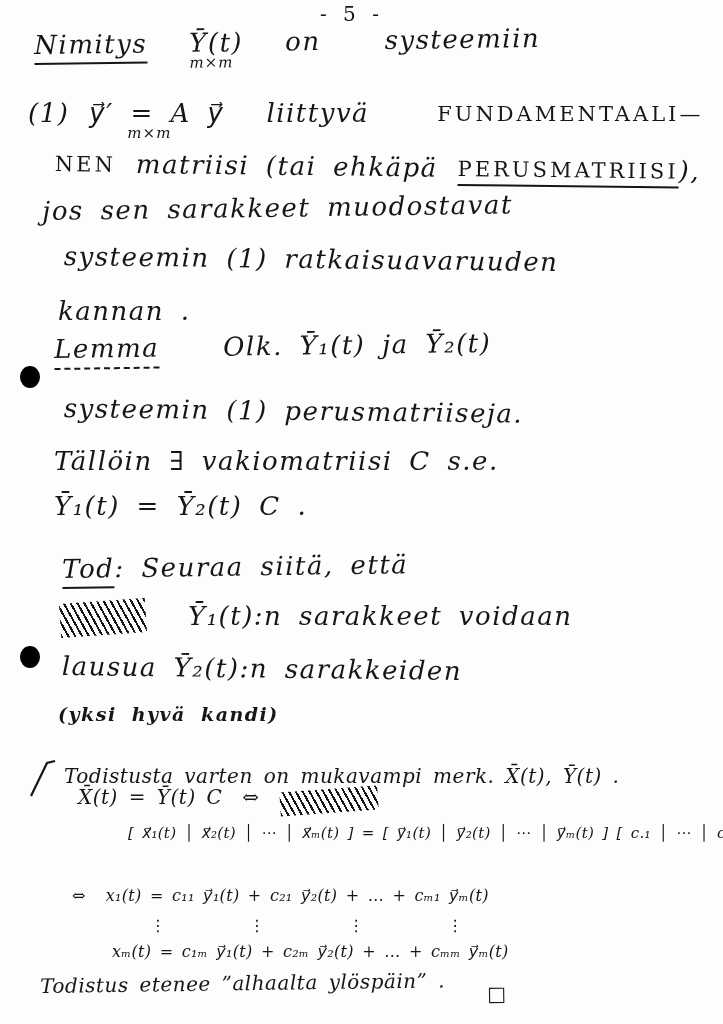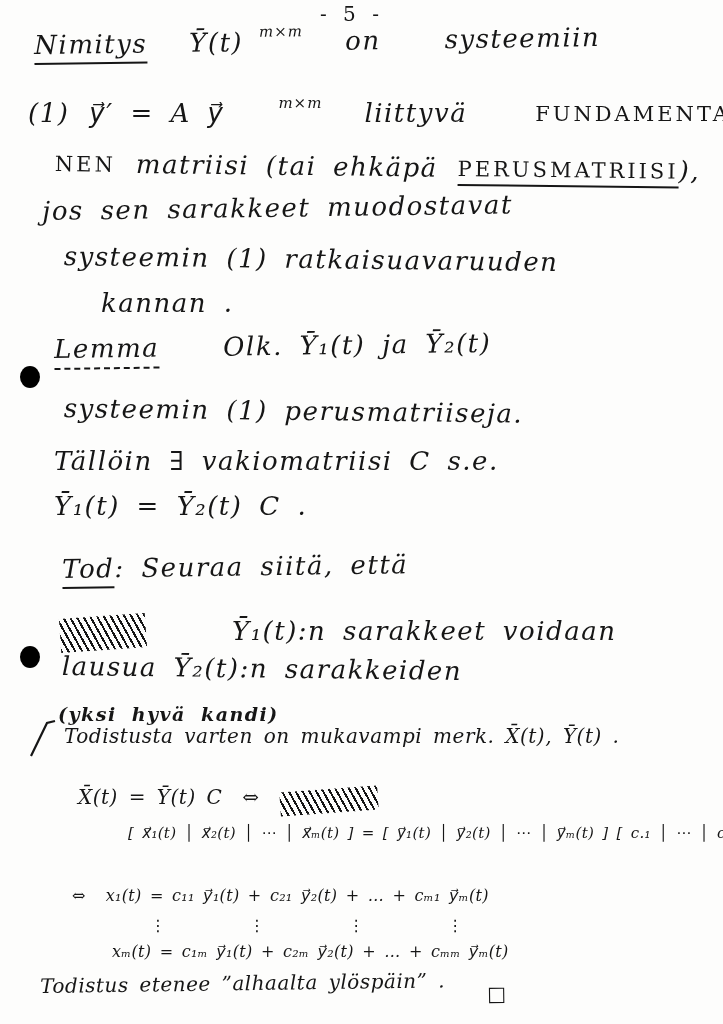--- a/index.html
+++ b/index.html
@@ -22,7 +22,7 @@
   .ul-dash{border-bottom:2px dashed #161616;padding-bottom:4px;}
   .r-neg{transform:rotate(-0.8deg);}
   .r-pos{transform:rotate(0.7deg);}
-  .stack{display:inline-flex;flex-direction:row;align-items:flex-start;gap:16px;}
+  .stack{display:inline-flex;flex-direction:column;align-items:flex-start;}
   .stack .sub{font-size:15px;font-style:italic;letter-spacing:1px;margin-top:-4px;}
   .bullet{position:absolute;width:20px;height:22px;border-radius:50%;background:#000;}
   .scribble{display:inline-block;background:repeating-linear-gradient(65deg,#161616 0 2px,transparent 2px 6px);transform:rotate(-4deg);}

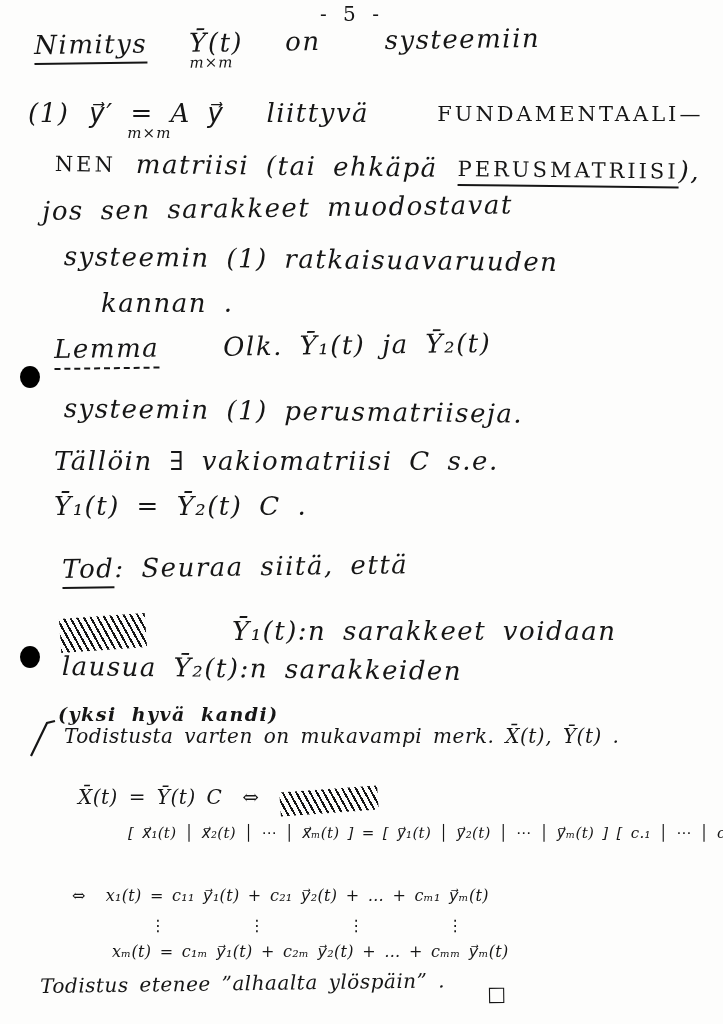--- a/index.html
+++ b/index.html
@@ -77,7 +77,7 @@
 
   <div class="line hw r-pos" style="top:241px;left:64px;">systeemin (1) ratkaisuavaruuden</div>
 
-  <div class="line hw" style="top:288px;left:58px;margin-left:43px;">kannan .</div>
+  <div class="line hw" style="top:296px;left:58px;">kannan .</div>
 
   <div class="line hw r-neg" style="top:334px;left:54px;">
     <span class="ul-dash mgap-l">Lemma</span>

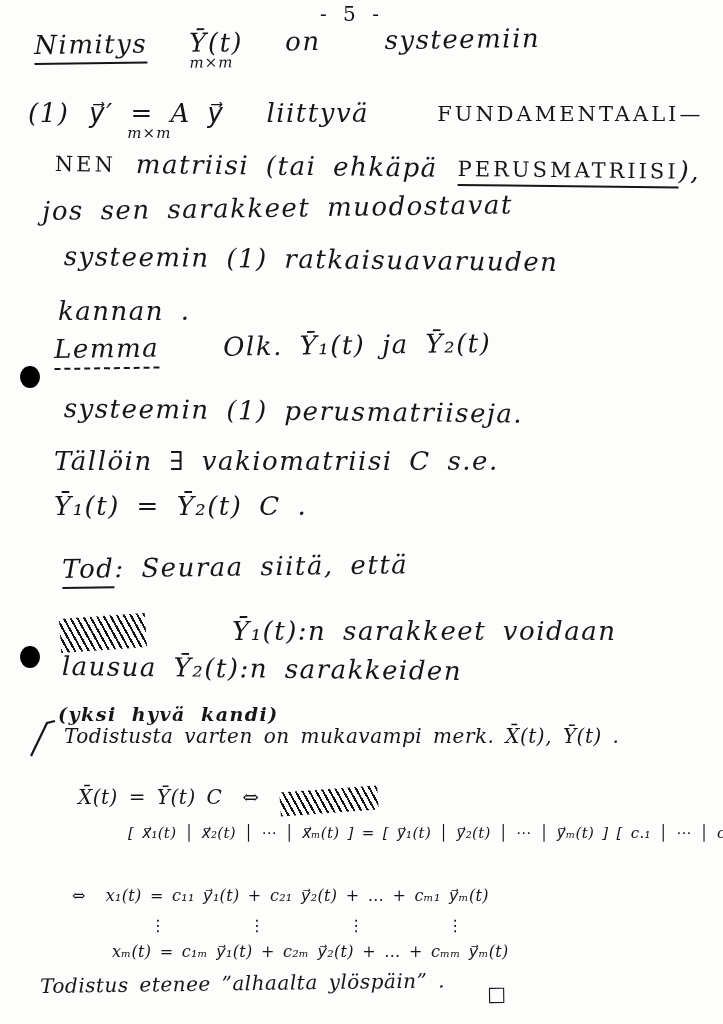--- a/index.html
+++ b/index.html
@@ -95,7 +95,7 @@
     <span>:  Seuraa siitä, että</span>
   </div>
 
-  <div class="line hw" style="top:616px;left:60px;gap:44px;">
+  <div class="line hw" style="top:601px;left:60px;">
     <span class="scribble scribble-a mgap-m"></span>
     <span>Ȳ₁(t):n sarakkeet voidaan</span>
   </div>

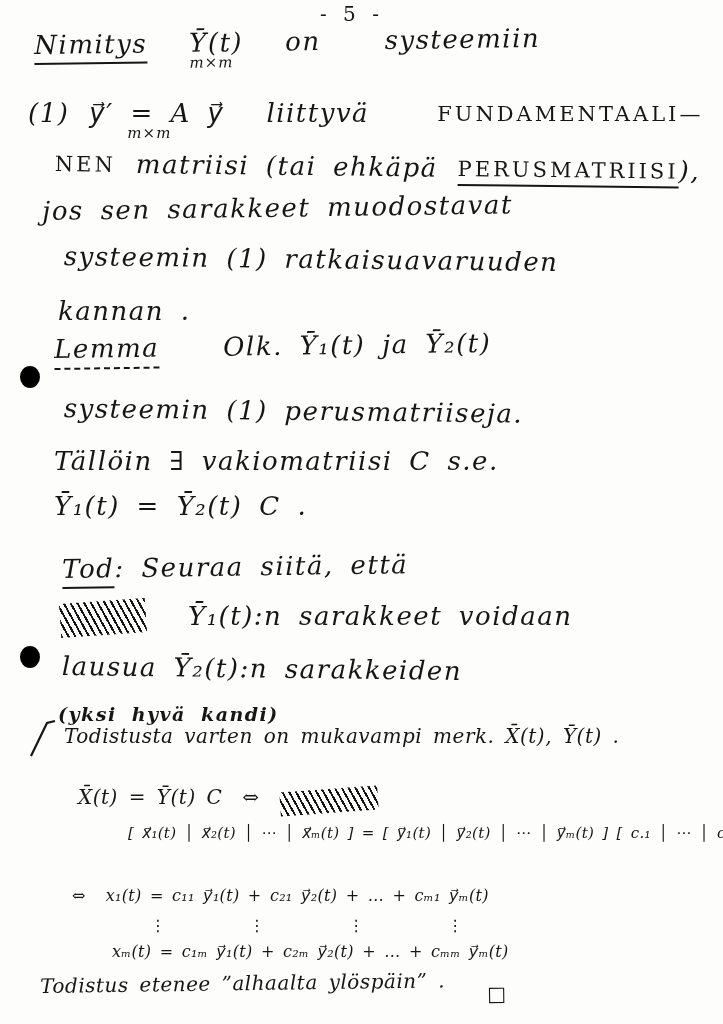--- a/index.html
+++ b/index.html
@@ -106,7 +106,7 @@
     <span class="aside" style="margin-top:4px;font-weight:bold;">(yksi hyvä kandi)</span>
   </div>
 
-  <div class="line hw-sm" style="top:716px;left:28px;">
+  <div class="line hw-sm" style="top:756px;left:28px;">
     <svg class="root-mark" width="28" height="40">
       <path d="M3 38 L19 5 L27 3" stroke="#161616" stroke-width="2.2" fill="none"></path>
     </svg>

